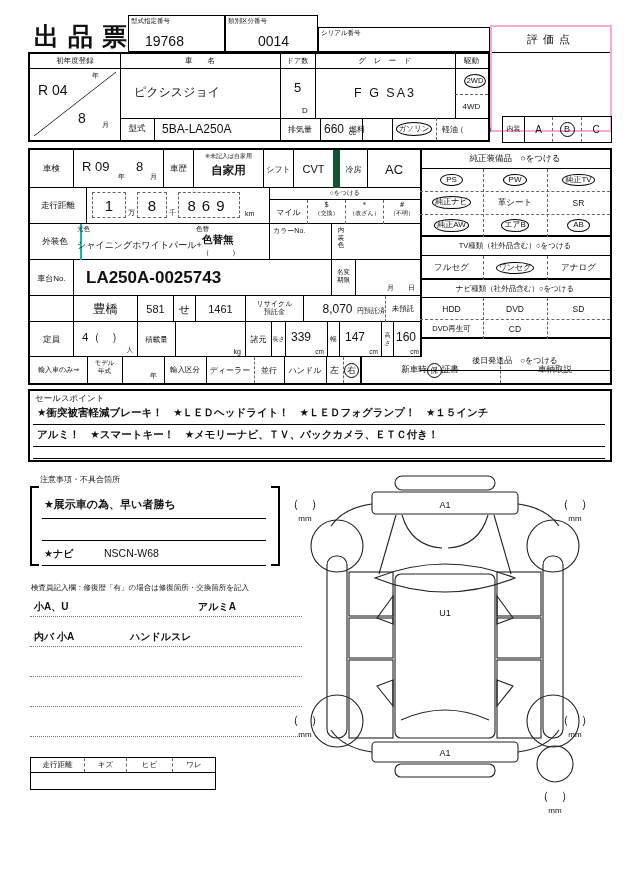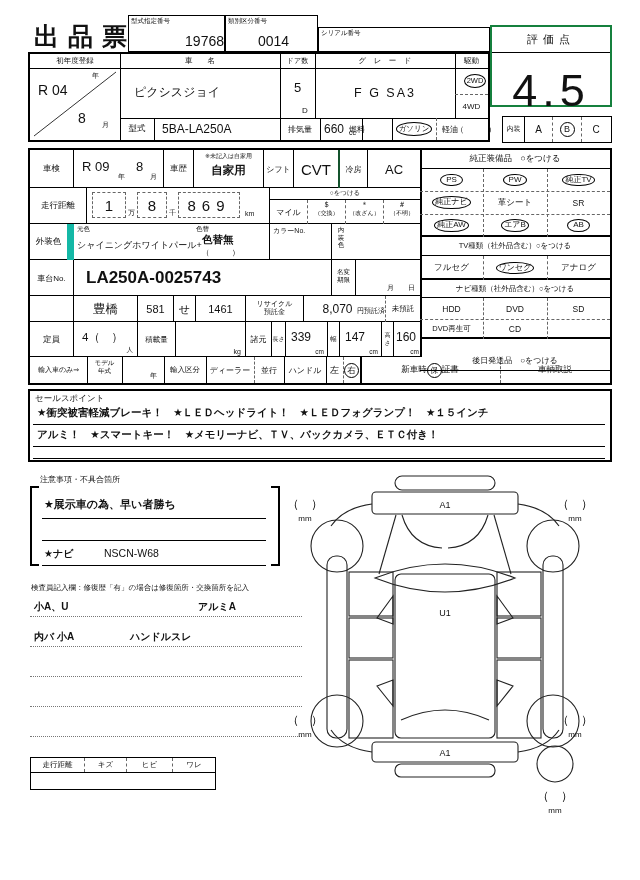--- a/index.html
+++ b/index.html
@@ -30,7 +30,7 @@
 
   <div class="bx" style="left:128px;top:15px;width:97px;height:37px">
     <div class="a" style="left:2px;top:1px;font-size:6.5px">型式指定番号</div>
-    <div class="a" style="left:0;right:0;bottom:2px;text-align:right;padding-left:16px;font-size:14px">19768</div>
+    <div class="a" style="left:0;right:0;bottom:2px;text-align:left;padding-left:16px;font-size:14px">19768</div>
   </div>
   <div class="bx" style="left:225px;top:15px;width:93px;height:37px">
     <div class="a" style="left:2px;top:1px;font-size:6.5px">類別区分番号</div>

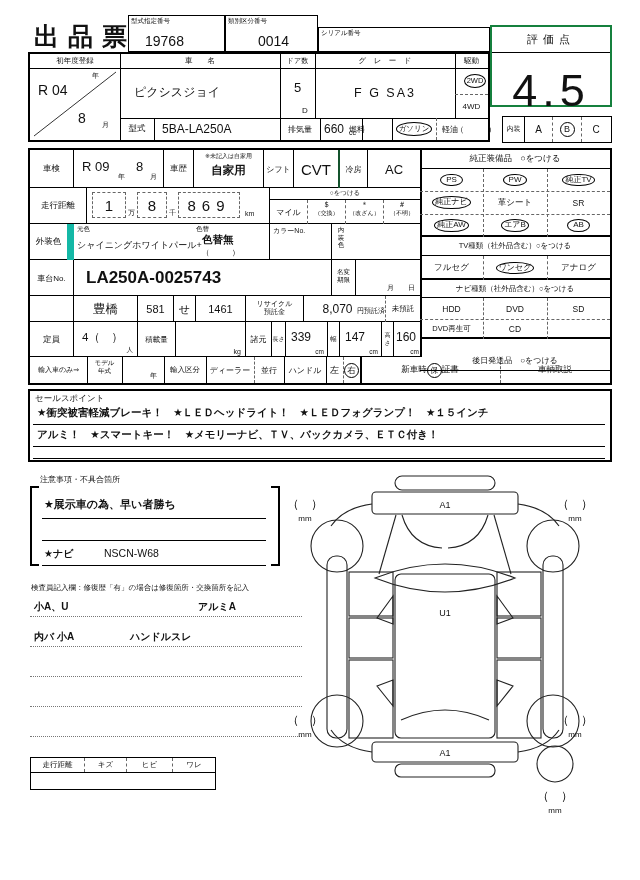--- a/index.html
+++ b/index.html
@@ -40,7 +40,7 @@
     <div class="a" style="left:2px;top:1px;font-size:6.5px">シリアル番号</div>
   </div>
 
-  <div class="a" style="left:490px;top:25px;width:122px;height:82px;border:2px solid #15803d">
+  <div class="a" style="left:490px;top:25px;width:122px;height:107px;border:2px solid #f9a8d4">
     <div class="ctr" style="height:26px;border-bottom:1.5px solid #000;font-size:11px;letter-spacing:5px">評価点</div>
     <div class="ctr" style="height:76px;font-size:45px;letter-spacing:5px">4.5</div>
   </div>

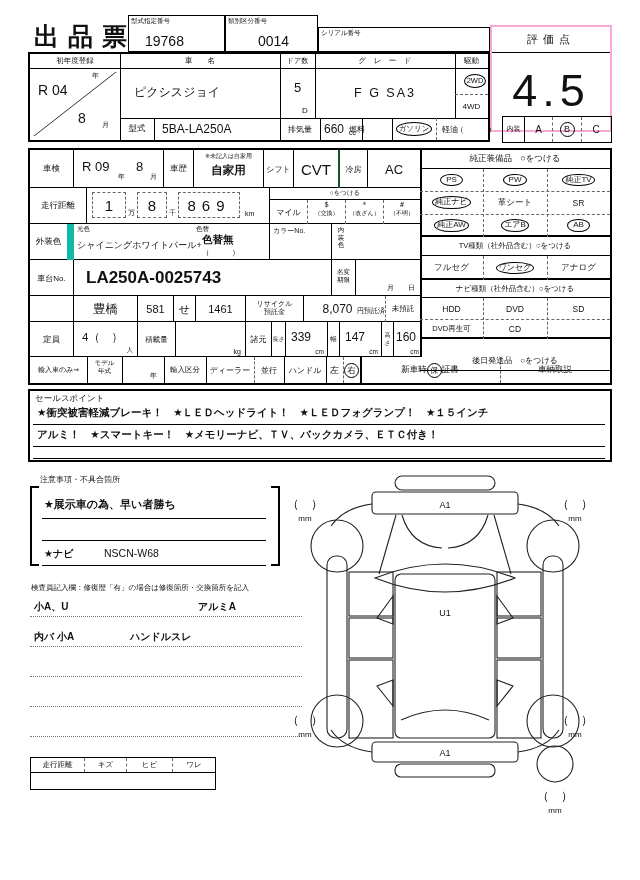--- a/index.html
+++ b/index.html
@@ -42,7 +42,6 @@
 
   <div class="a" style="left:490px;top:25px;width:122px;height:107px;border:2px solid #f9a8d4">
     <div class="ctr" style="height:26px;border-bottom:1.5px solid #000;font-size:11px;letter-spacing:5px">評価点</div>
-    <div class="ctr" style="height:76px;font-size:45px;letter-spacing:5px">4.5</div>
   </div>
 
   <div class="a" style="left:28px;top:52px;width:462px;height:90px;border:2px solid #000">

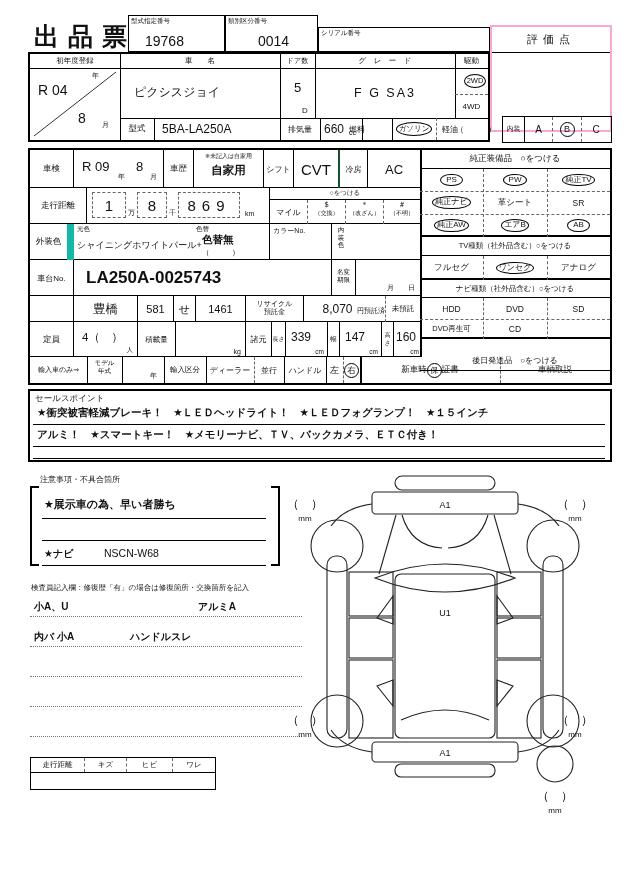--- a/index.html
+++ b/index.html
@@ -123,7 +123,7 @@
         <div style="font-size:11.5px;font-weight:600;padding-top:2px">自家用</div>
       </div>
       <div class="a ctr" style="left:234px;top:0;width:30px;height:38px;border-right:1px solid #000;font-size:8px">シフト</div>
-      <div class="a ctr" style="left:264px;top:0;width:46px;height:38px;border-right:2px solid #14532d;font-size:15px">CVT</div>
+      <div class="a ctr" style="left:264px;top:0;width:46px;height:38px;border-right:7px solid #14532d;font-size:11px">CVT</div>
       <div class="a ctr" style="left:310px;top:0;width:28px;height:38px;border-right:1px solid #000;font-size:8px">冷房</div>
       <div class="a ctr" style="left:338px;top:0;width:52px;height:38px;font-size:13px">AC</div>
     </div>

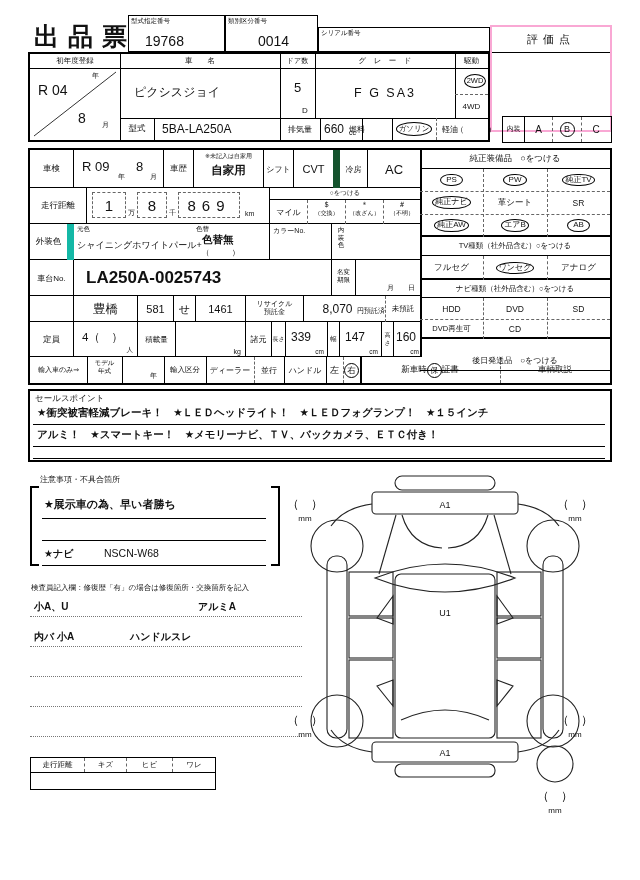--- a/index.html
+++ b/index.html
@@ -155,7 +155,7 @@
     </div>
 
     <div class="row" style="top:74px;height:36px;border-bottom:1px solid #000">
-      <div class="a ctr" style="left:0;top:0;width:44px;height:36px;border-right:7px solid #14b8a6;font-size:8.5px">外装色</div>
+      <div class="a ctr" style="left:0;top:0;width:52px;height:36px;border-right:2px solid #14b8a6;font-size:8.5px">外装色</div>
       <div class="a" style="left:44px;top:0;width:196px;height:36px;border-right:1px solid #000">
         <div class="a" style="left:3px;top:1px;font-size:6.5px">元色</div>
         <div class="a" style="left:3px;top:15px;font-size:9px">シャイニングホワイトパール+</div>

